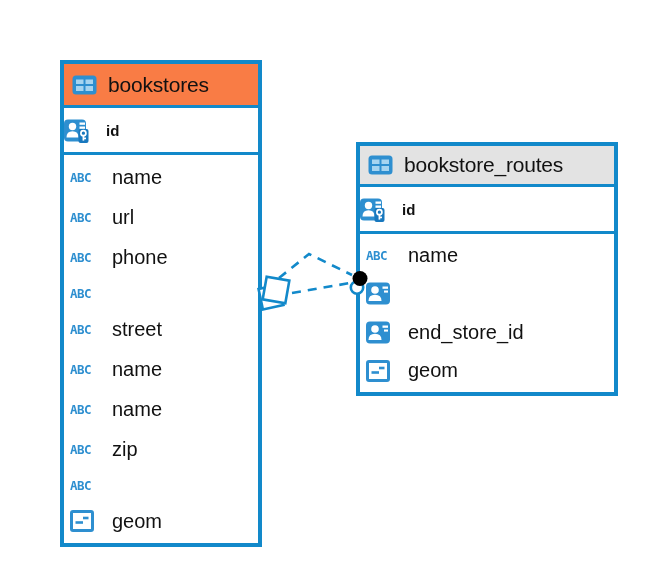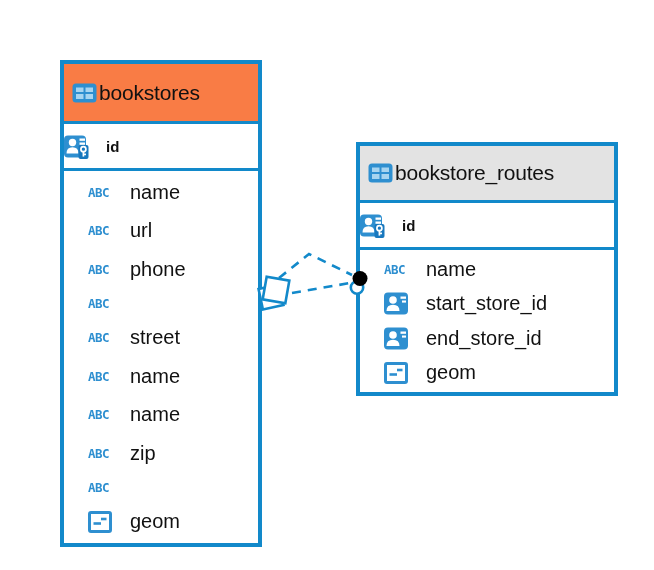--- a/index.html
+++ b/index.html
@@ -27,7 +27,8 @@
   .tbl-header {
     display: flex;
     align-items: center;
-    padding: 8px 8px;
+    gap: 9px;
+    padding: 0 8px;
     border-bottom: 3px solid var(--accent-blue, #1289CA);
     flex: 0 0 auto;
   }

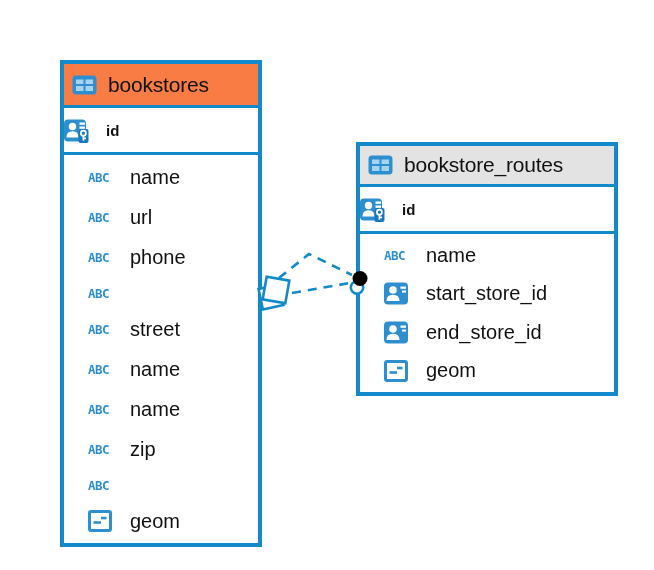--- a/index.html
+++ b/index.html
@@ -53,7 +53,7 @@
     display: flex;
     align-items: center;
     gap: 9px;
-    padding: 0 24px;
+    padding: 0 6px;
     font-size: 20px;
     white-space: nowrap;
   }

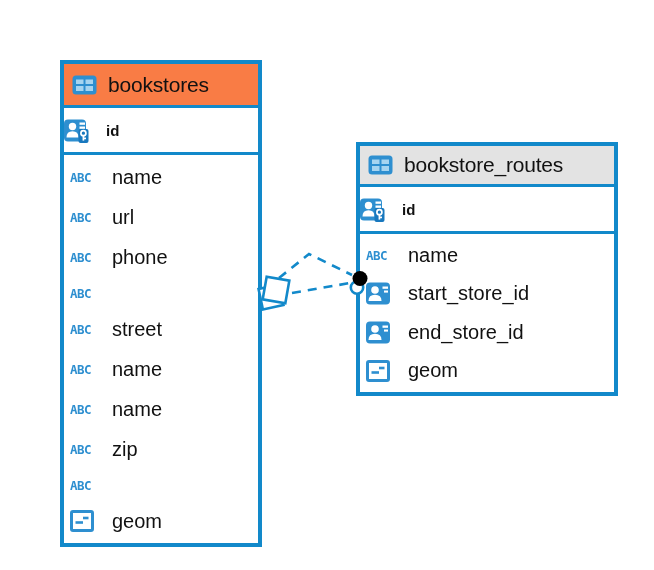--- a/index.html
+++ b/index.html
@@ -267,7 +267,6 @@
             <rect class="white-fill" x="18" y="8.5" width="4" height="2.1"></rect>
           </svg>
         </span>
-        <span>start_store_id</span>
       </div>
       <div class="field-row">
         <span class="icon-wrap">

